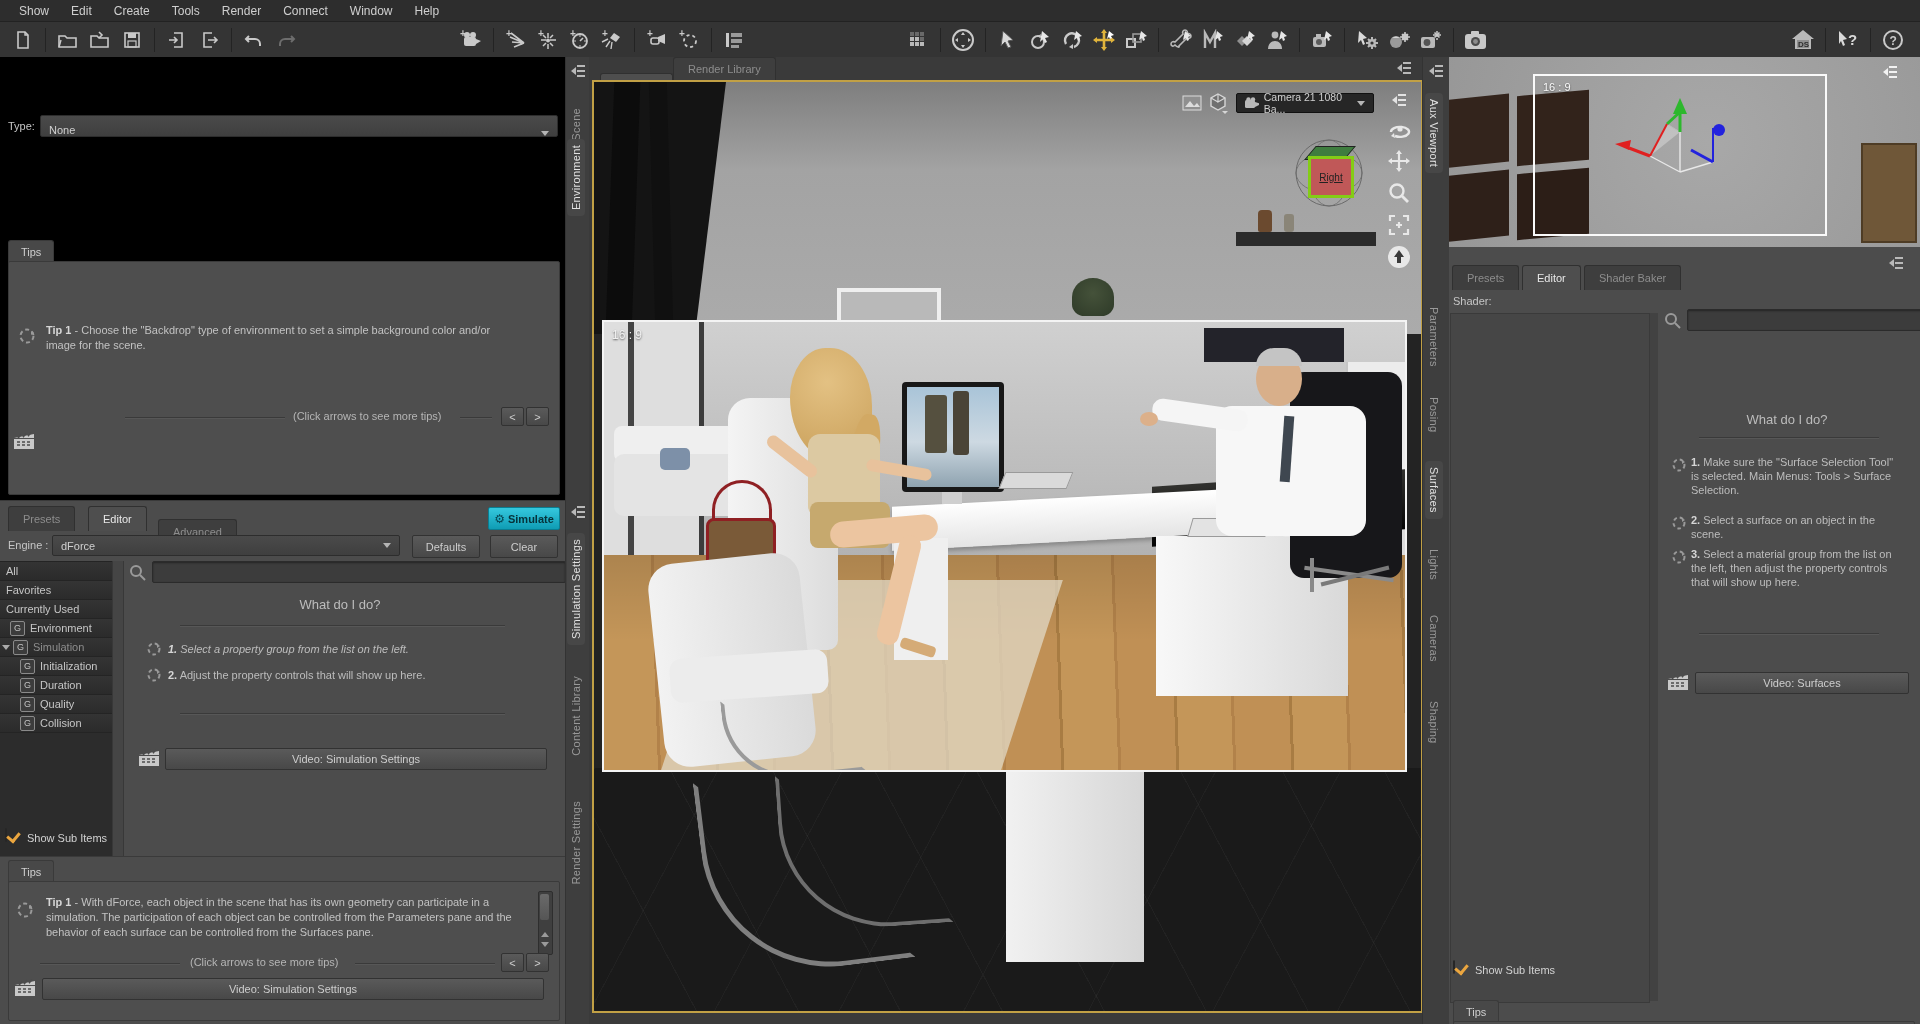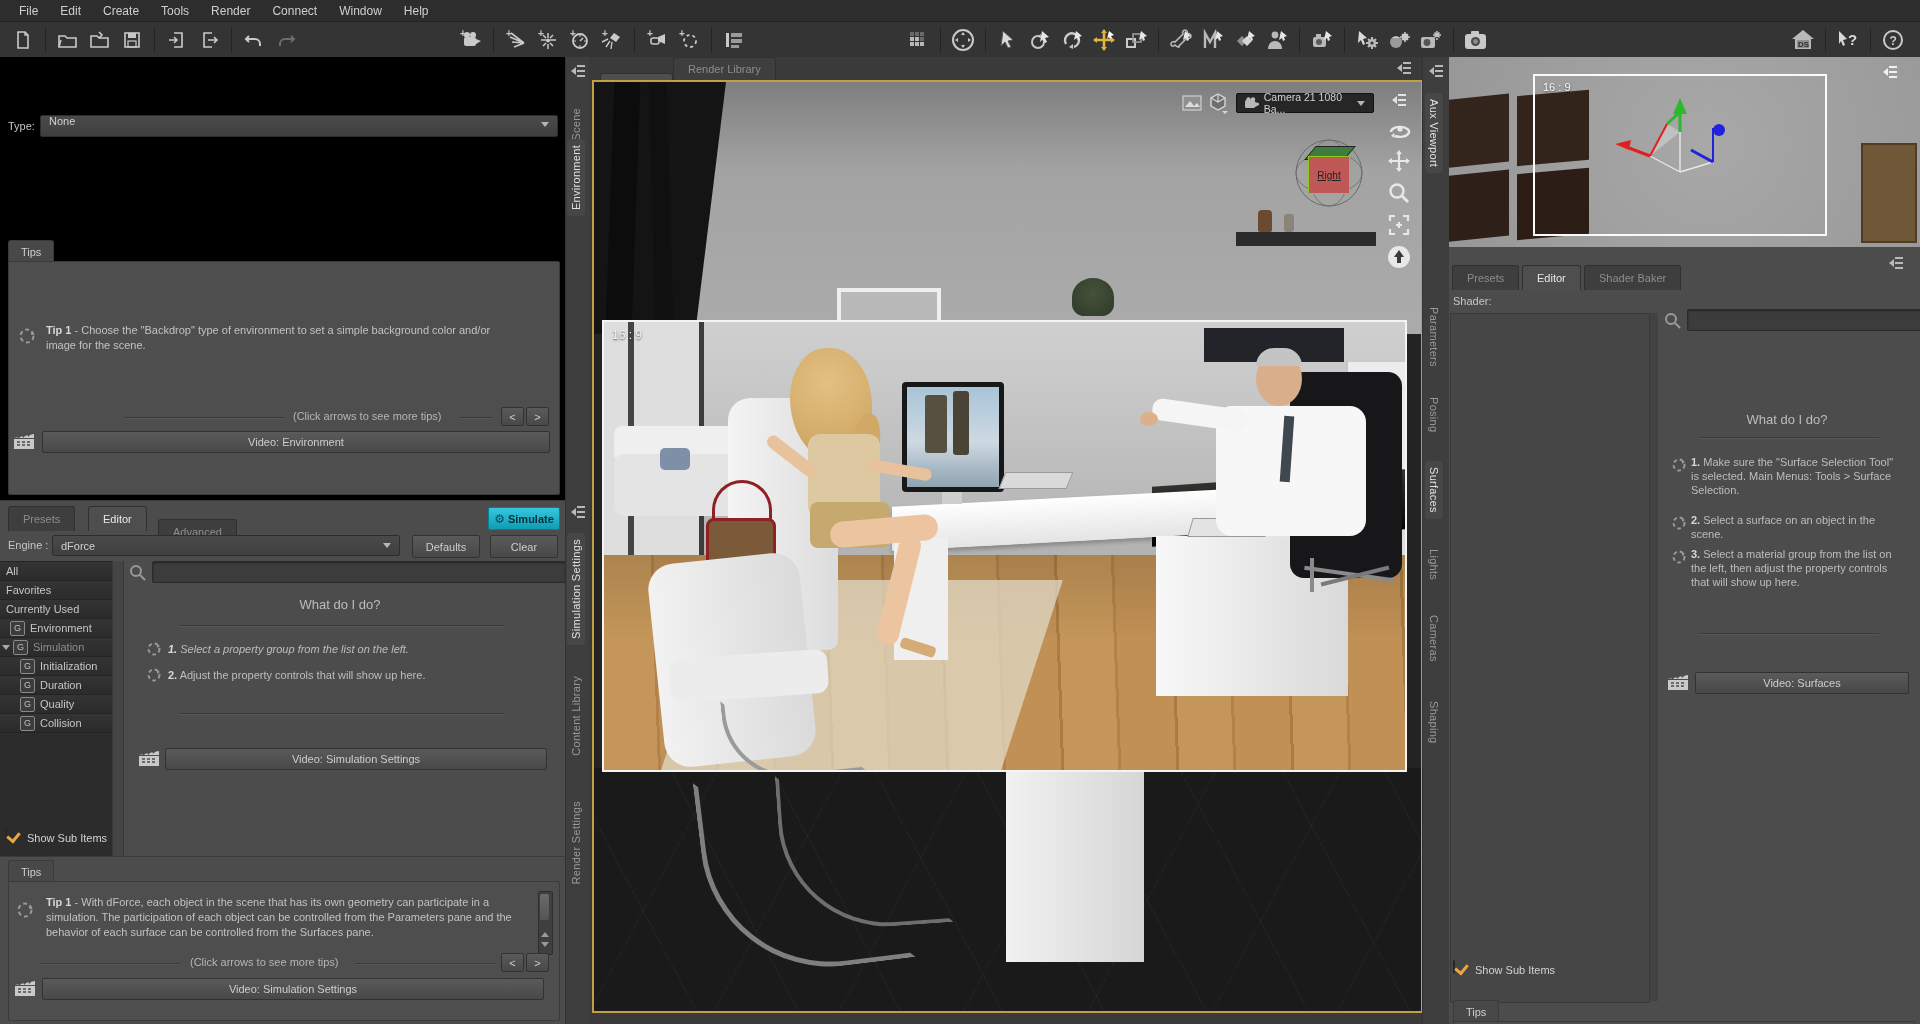--- a/index.html
+++ b/index.html
@@ -64,7 +64,7 @@
 <div class="app">
 
 <div class="menubar">
-  <span class="menuitem">File</span>
+  <span class="menuitem">Show</span>
   <span class="menuitem">Edit</span>
   <span class="menuitem">Create</span>
   <span class="menuitem">Tools</span>

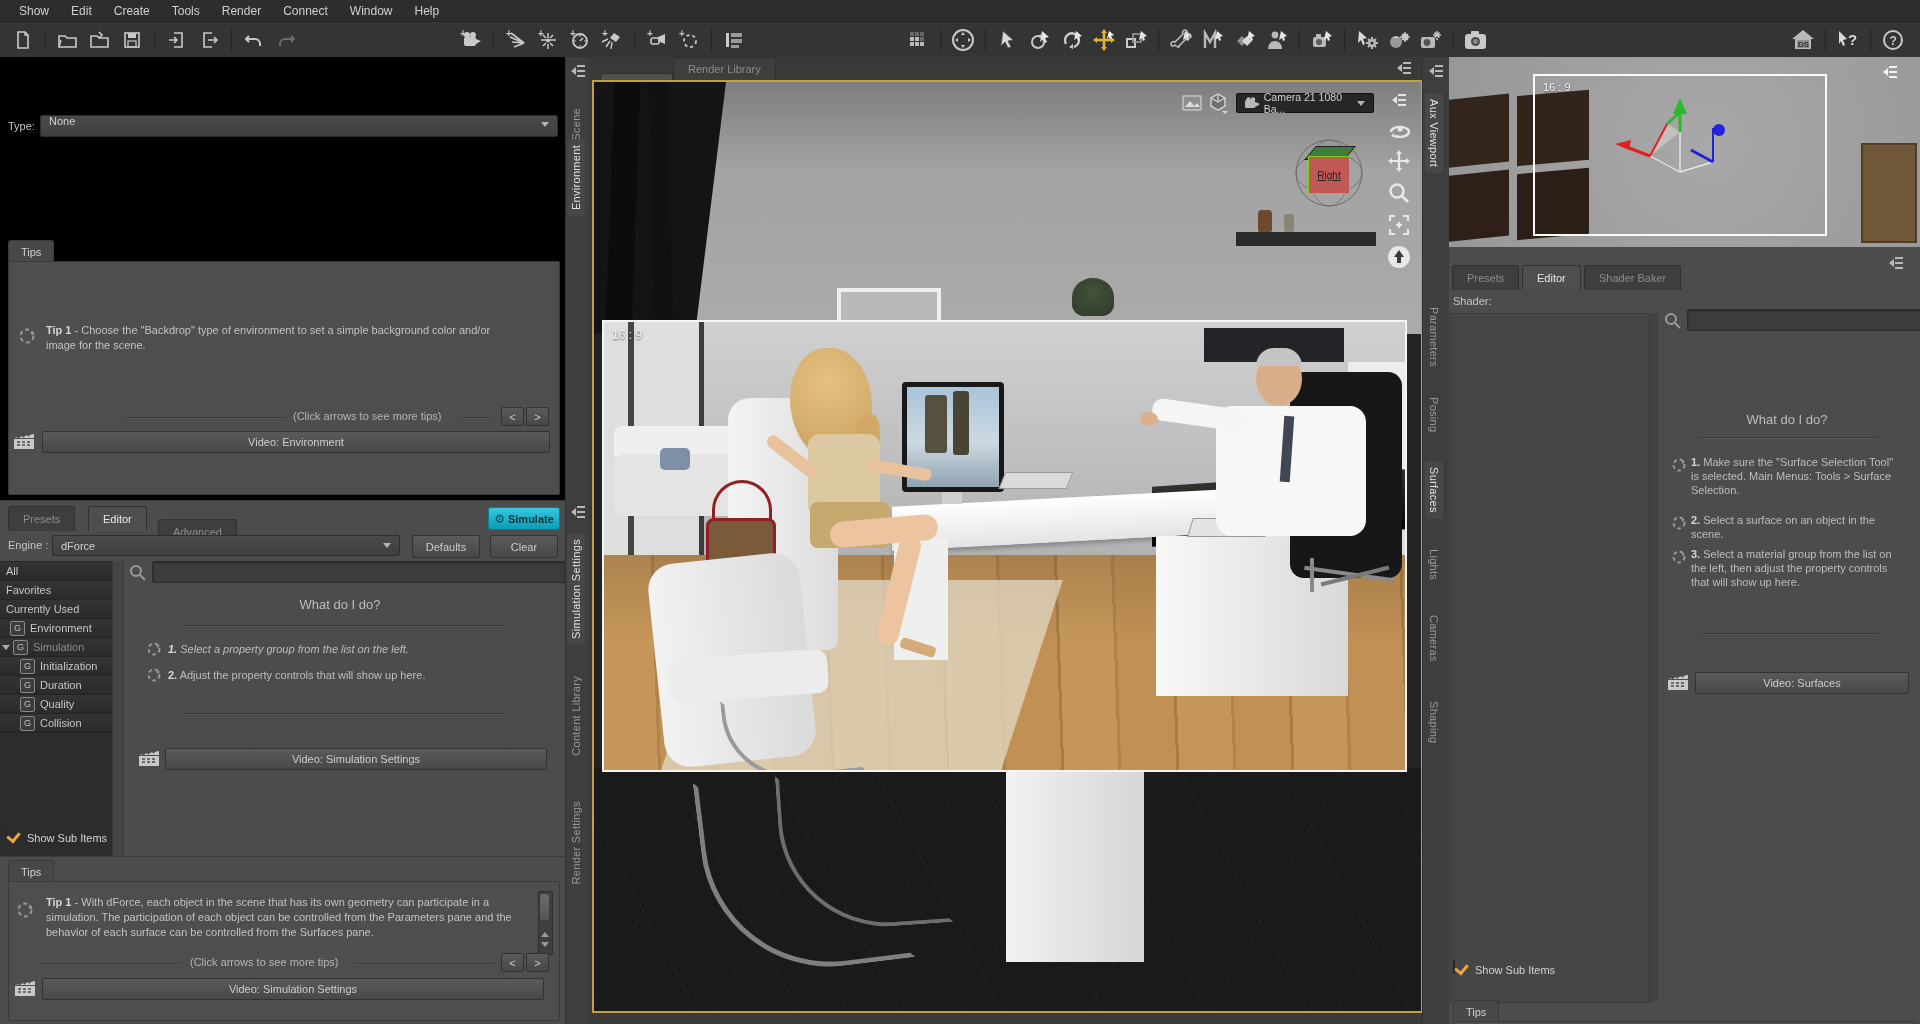--- a/index.html
+++ b/index.html
@@ -24,7 +24,7 @@
   .btn{background:linear-gradient(#5a5a5a,#484848);border:1px solid #323232;border-radius:2px;
        color:#cdcdcd;display:flex;align-items:center;justify-content:center;font-size:11px;}
   .ddl{background:linear-gradient(#4a4a4a,#3f3f3f);border:1px solid #2d2d2d;border-radius:2px;
-       color:#d0d0d0;display:flex;align-items:center;padding:9px 8px;box-sizing:border-box;}
+       color:#d0d0d0;display:flex;align-items:center;padding:0 8px;box-sizing:border-box;}
   .caret{width:0;height:0;border-left:4px solid transparent;border-right:4px solid transparent;
          border-top:5px solid #b5b5b5;margin-left:auto;}
   .tab{position:absolute;height:24px;padding:0 14px;display:flex;align-items:center;

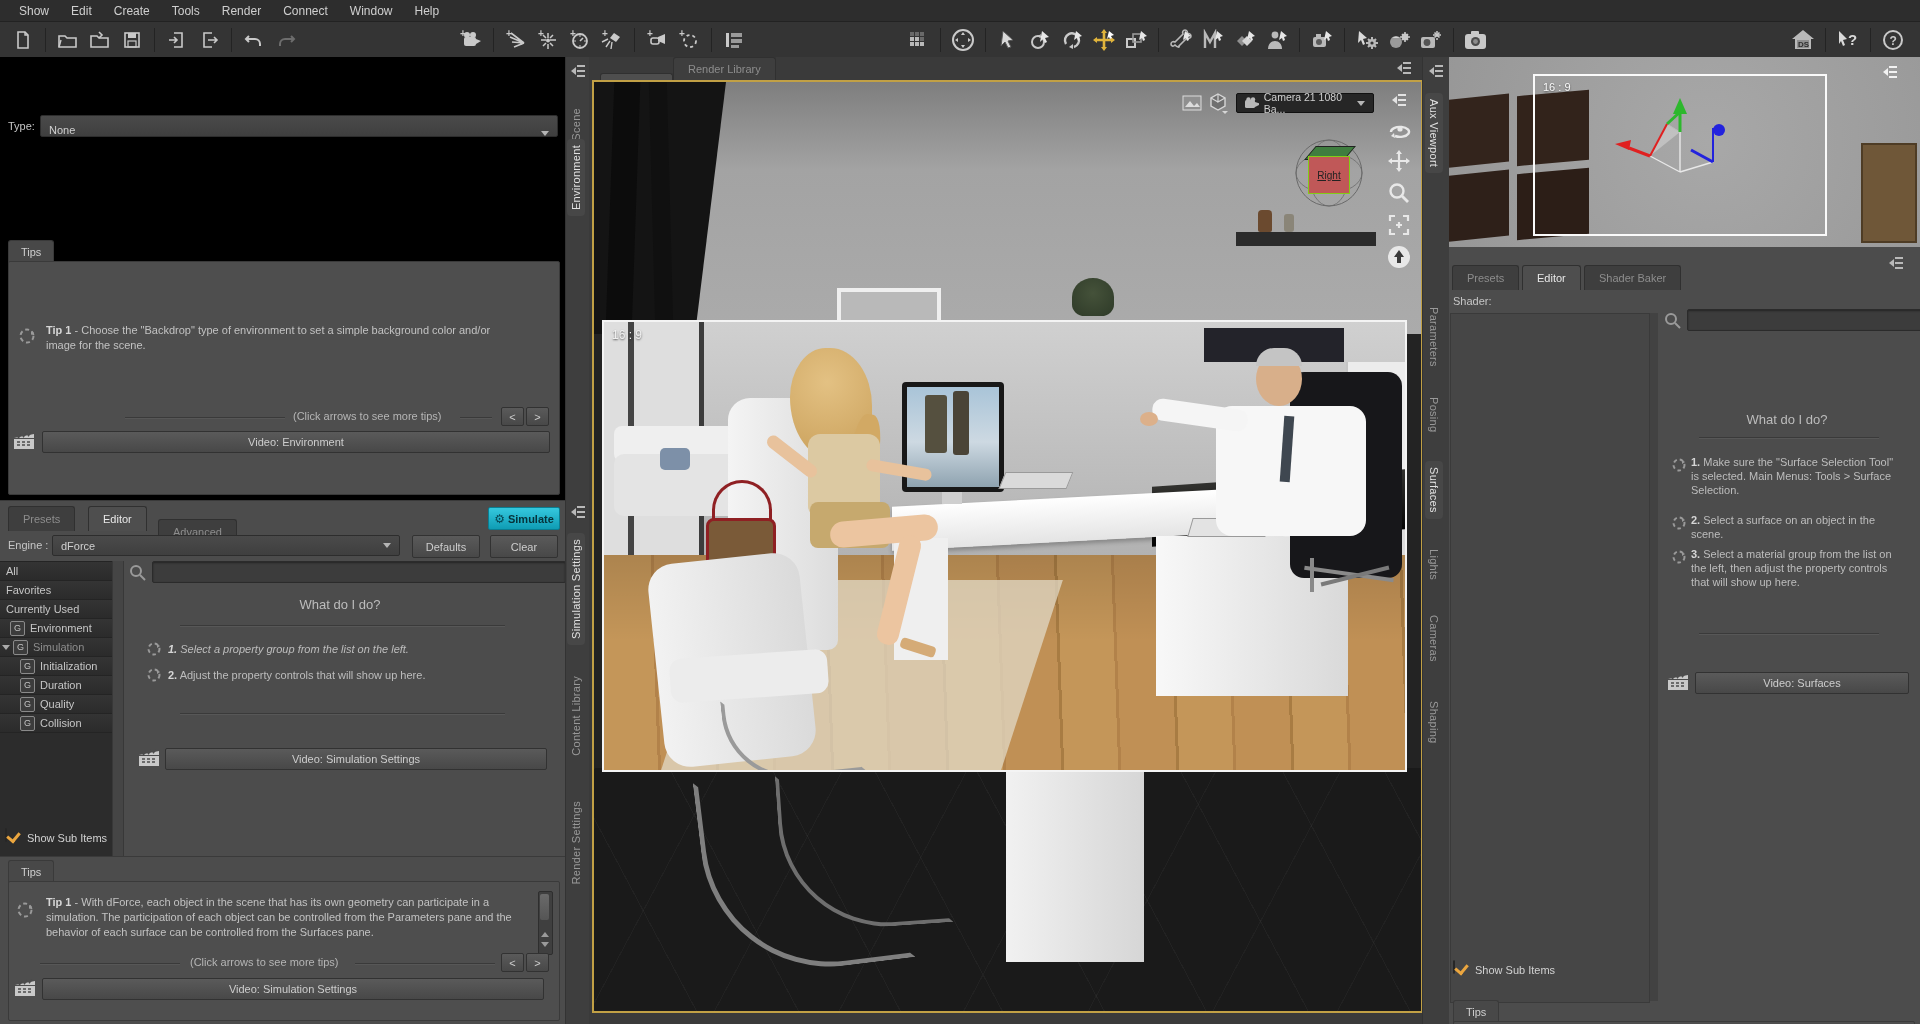--- a/index.html
+++ b/index.html
@@ -731,7 +731,7 @@
           <circle cx="35" cy="35" r="33" fill="none" stroke="#6a6a6a" stroke-width="1"></circle>
         </svg>
     <div class="abs" style="left:16px;top:8px;width:38px;height:12px;background:#3f7d3f;transform:skewX(-40deg);border:1px solid #222;"></div>
-    <div class="abs" style="left:14px;top:18px;width:40px;height:36px;background:#c05858;border:1px solid #84cc16;display:flex;align-items:center;justify-content:center;">
+    <div class="abs" style="left:14px;top:18px;width:40px;height:36px;background:#c05858;border:3px solid #84cc16;display:flex;align-items:center;justify-content:center;">
       <span style="color:#222;font-size:10px;text-decoration:underline;">Right</span>
     </div>
   </div>

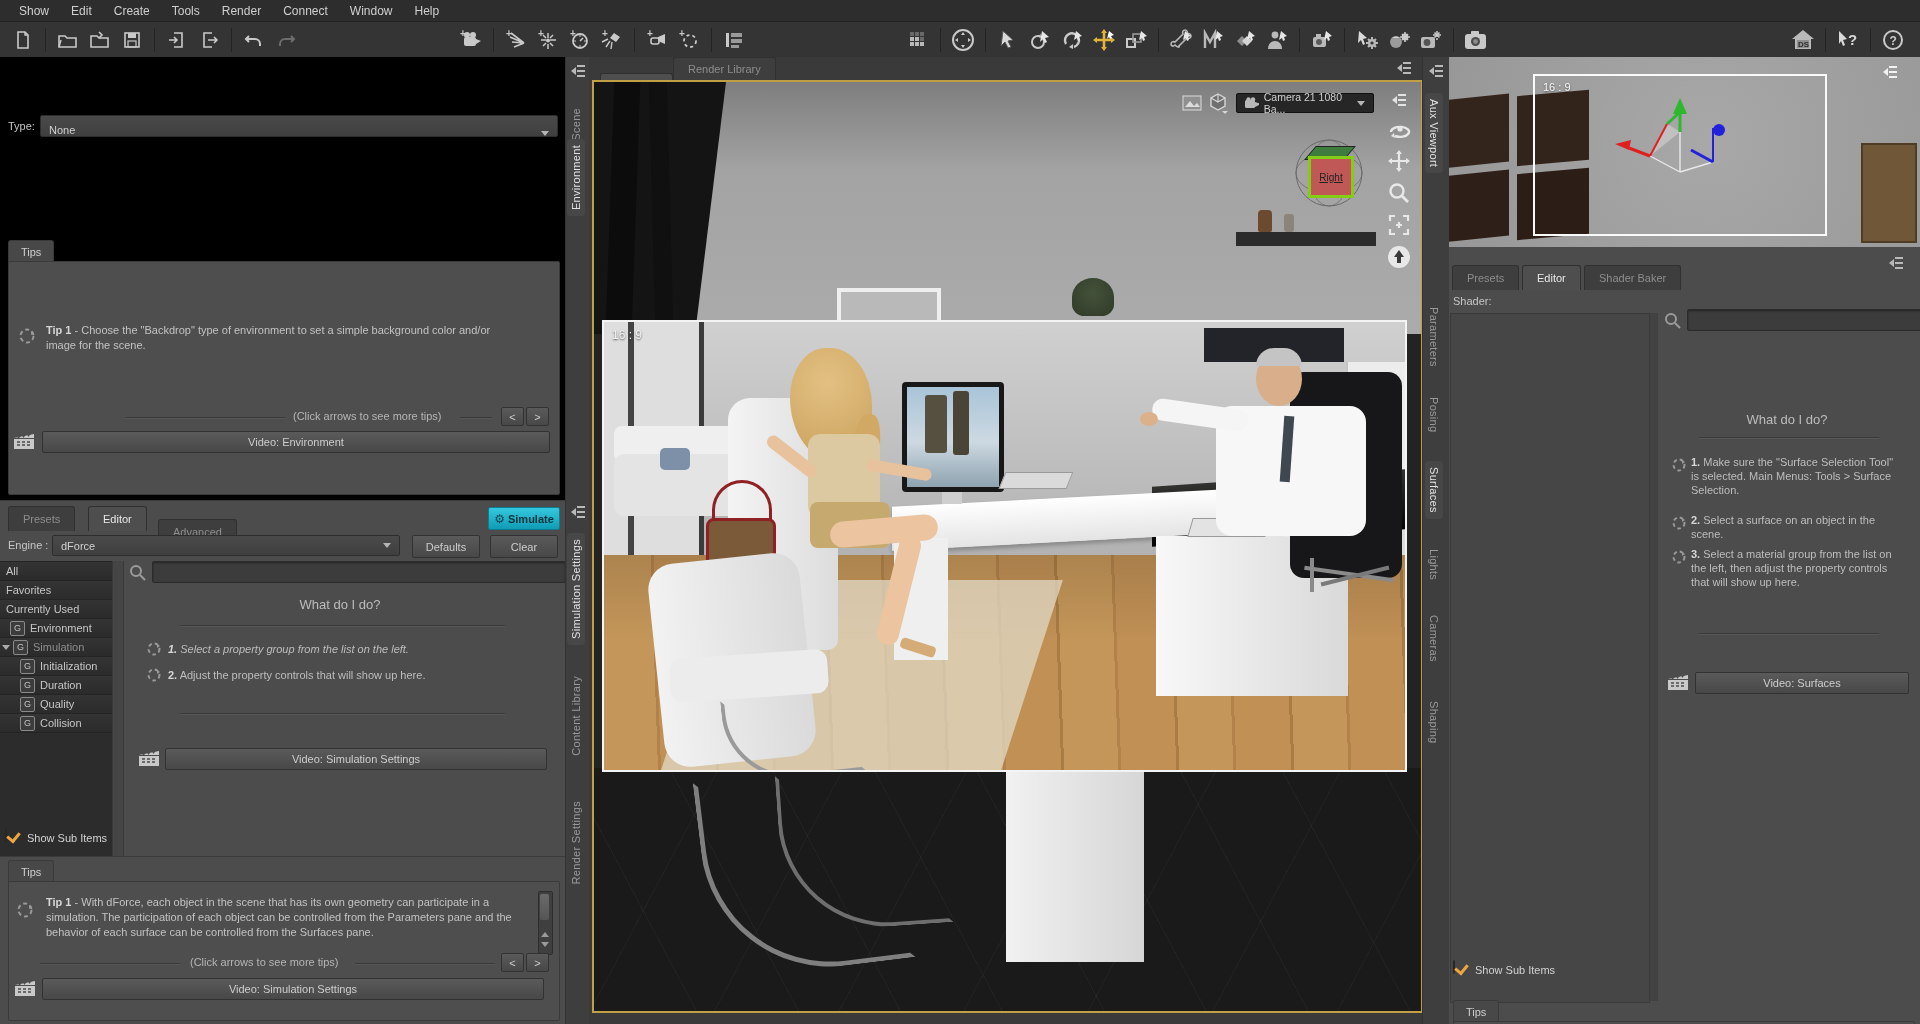--- a/index.html
+++ b/index.html
@@ -410,9 +410,6 @@
           </g>
         </svg>
       </span>
-  <div class="btn abs" style="left:42px;top:374px;width:506px;height:20px;">
-        <span>Video: Environment</span>
-      </div>
 </div>
 
 <div class="abs" style="left:0;top:500px;width:565px;height:356px;background:#4c4c4c;border-top:1px solid #3a3a3a;">

